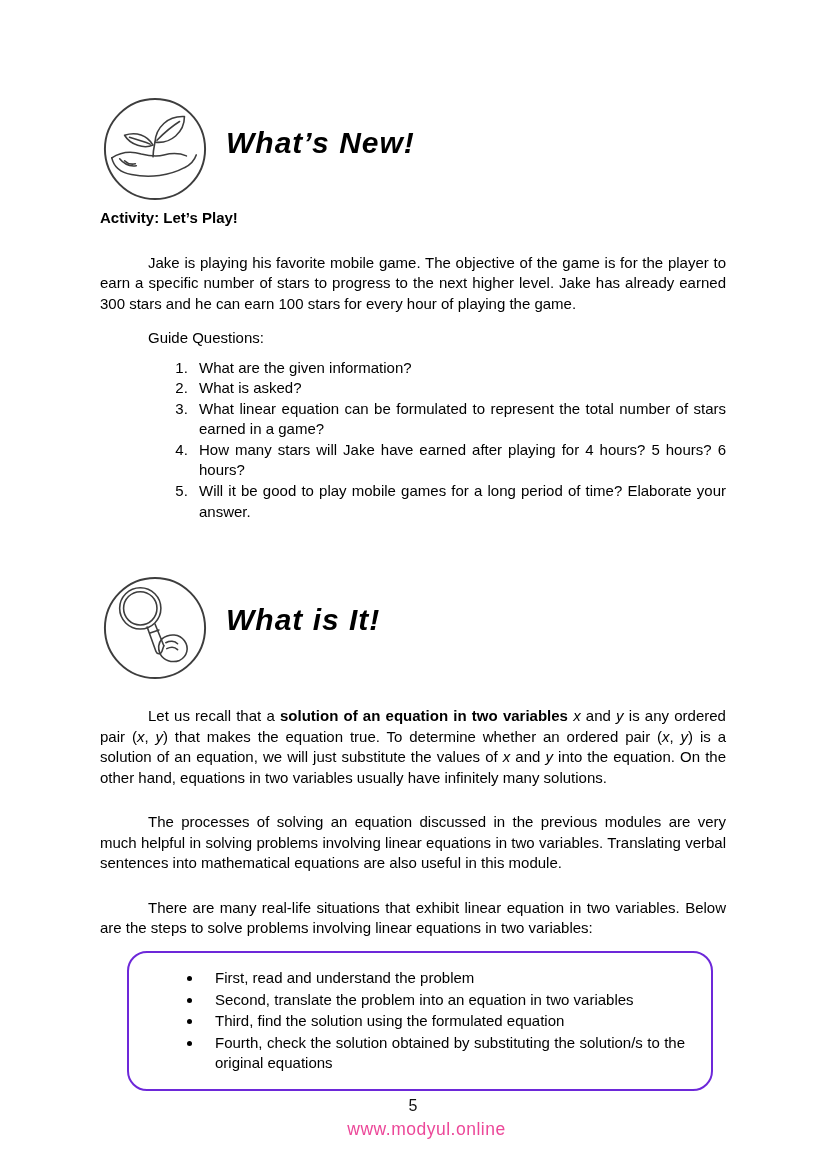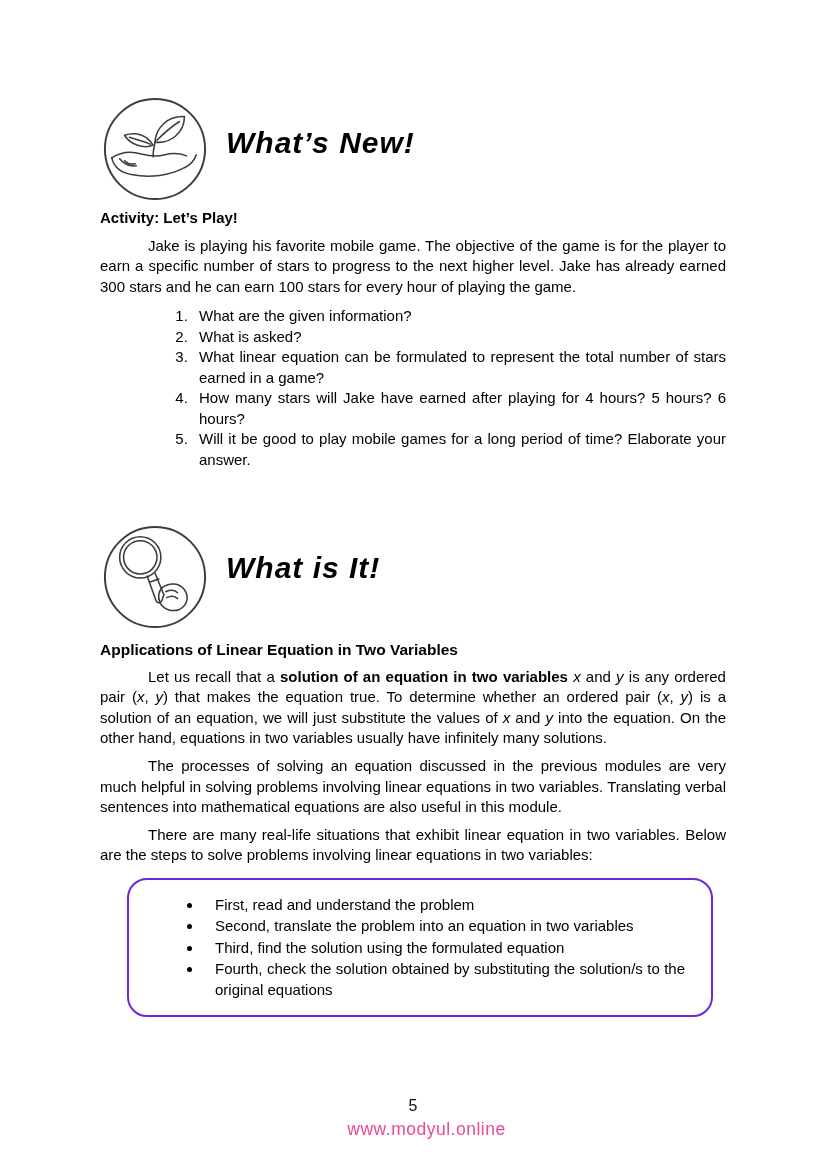--- a/index.html
+++ b/index.html
@@ -47,7 +47,7 @@
   p.body-par {
     text-align: justify;
     text-indent: 48px;
-    margin-top: 7px;
+    margin-top: 24px;
   }
   .guide-label { margin-top: 14px; margin-left: 48px; }
   ol.guide-list {

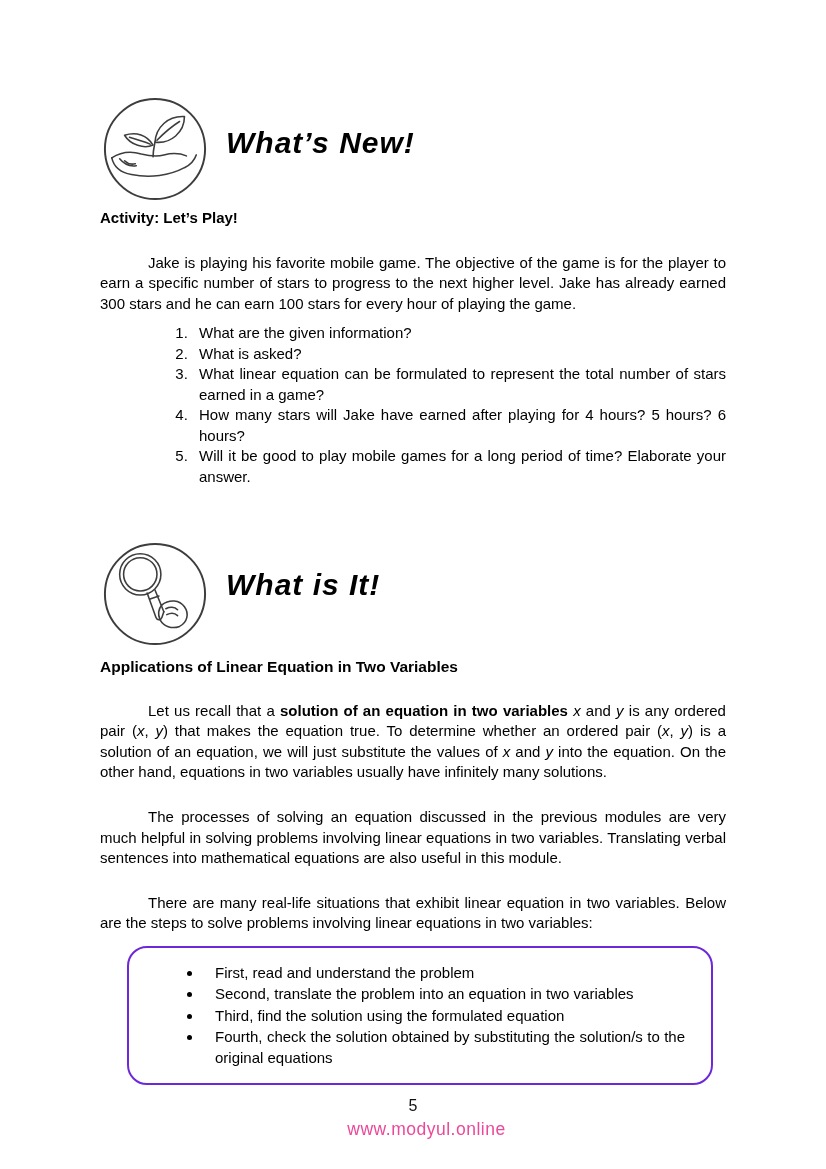--- a/index.html
+++ b/index.html
@@ -121,6 +121,7 @@
 
   <p class="body-par">Jake is playing his favorite mobile game. The objective of the game is for the player to earn a specific number of stars to progress to the next higher level. Jake has already earned 300 stars and he can earn 100 stars for every hour of playing the game.</p>
 
+  <div class="guide-label">Guide Questions:</div>
 
   <ol class="guide-list">
     <li>What are the given information?</li>

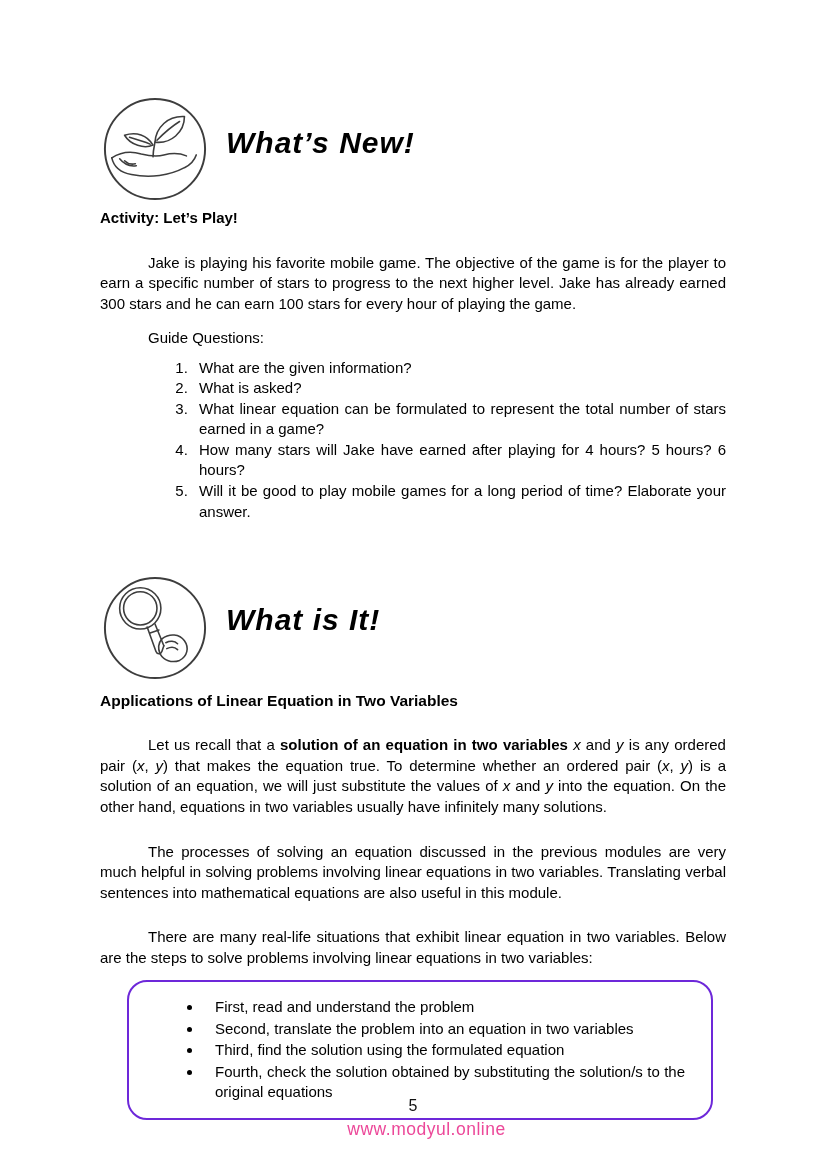--- a/index.html
+++ b/index.html
@@ -152,7 +152,6 @@
     <div class="banner-title">What is It!</div>
   </div>
 
-  <div class="section-heading">Applications of Linear Equation in Two Variables</div>
 
   <p class="body-par"><span>Let us recall that a </span><span style="font-weight: 700;">solution of an equation in two variables</span><span> </span><span style="font-style: italic;">x</span><span> and </span><span style="font-style: italic;">y</span><span> is any ordered pair (</span><span style="font-style: italic;">x</span><span>, </span><span style="font-style: italic;">y</span><span>) that makes the equation true. To determine whether an ordered pair (</span><span style="font-style: italic;">x</span><span>, </span><span style="font-style: italic;">y</span><span>) is a solution of an equation, we will just substitute the values of </span><span style="font-style: italic;">x</span><span> and </span><span style="font-style: italic;">y</span><span> into the equation. On the other hand, equations in two variables usually have infinitely many solutions.</span></p>
 

